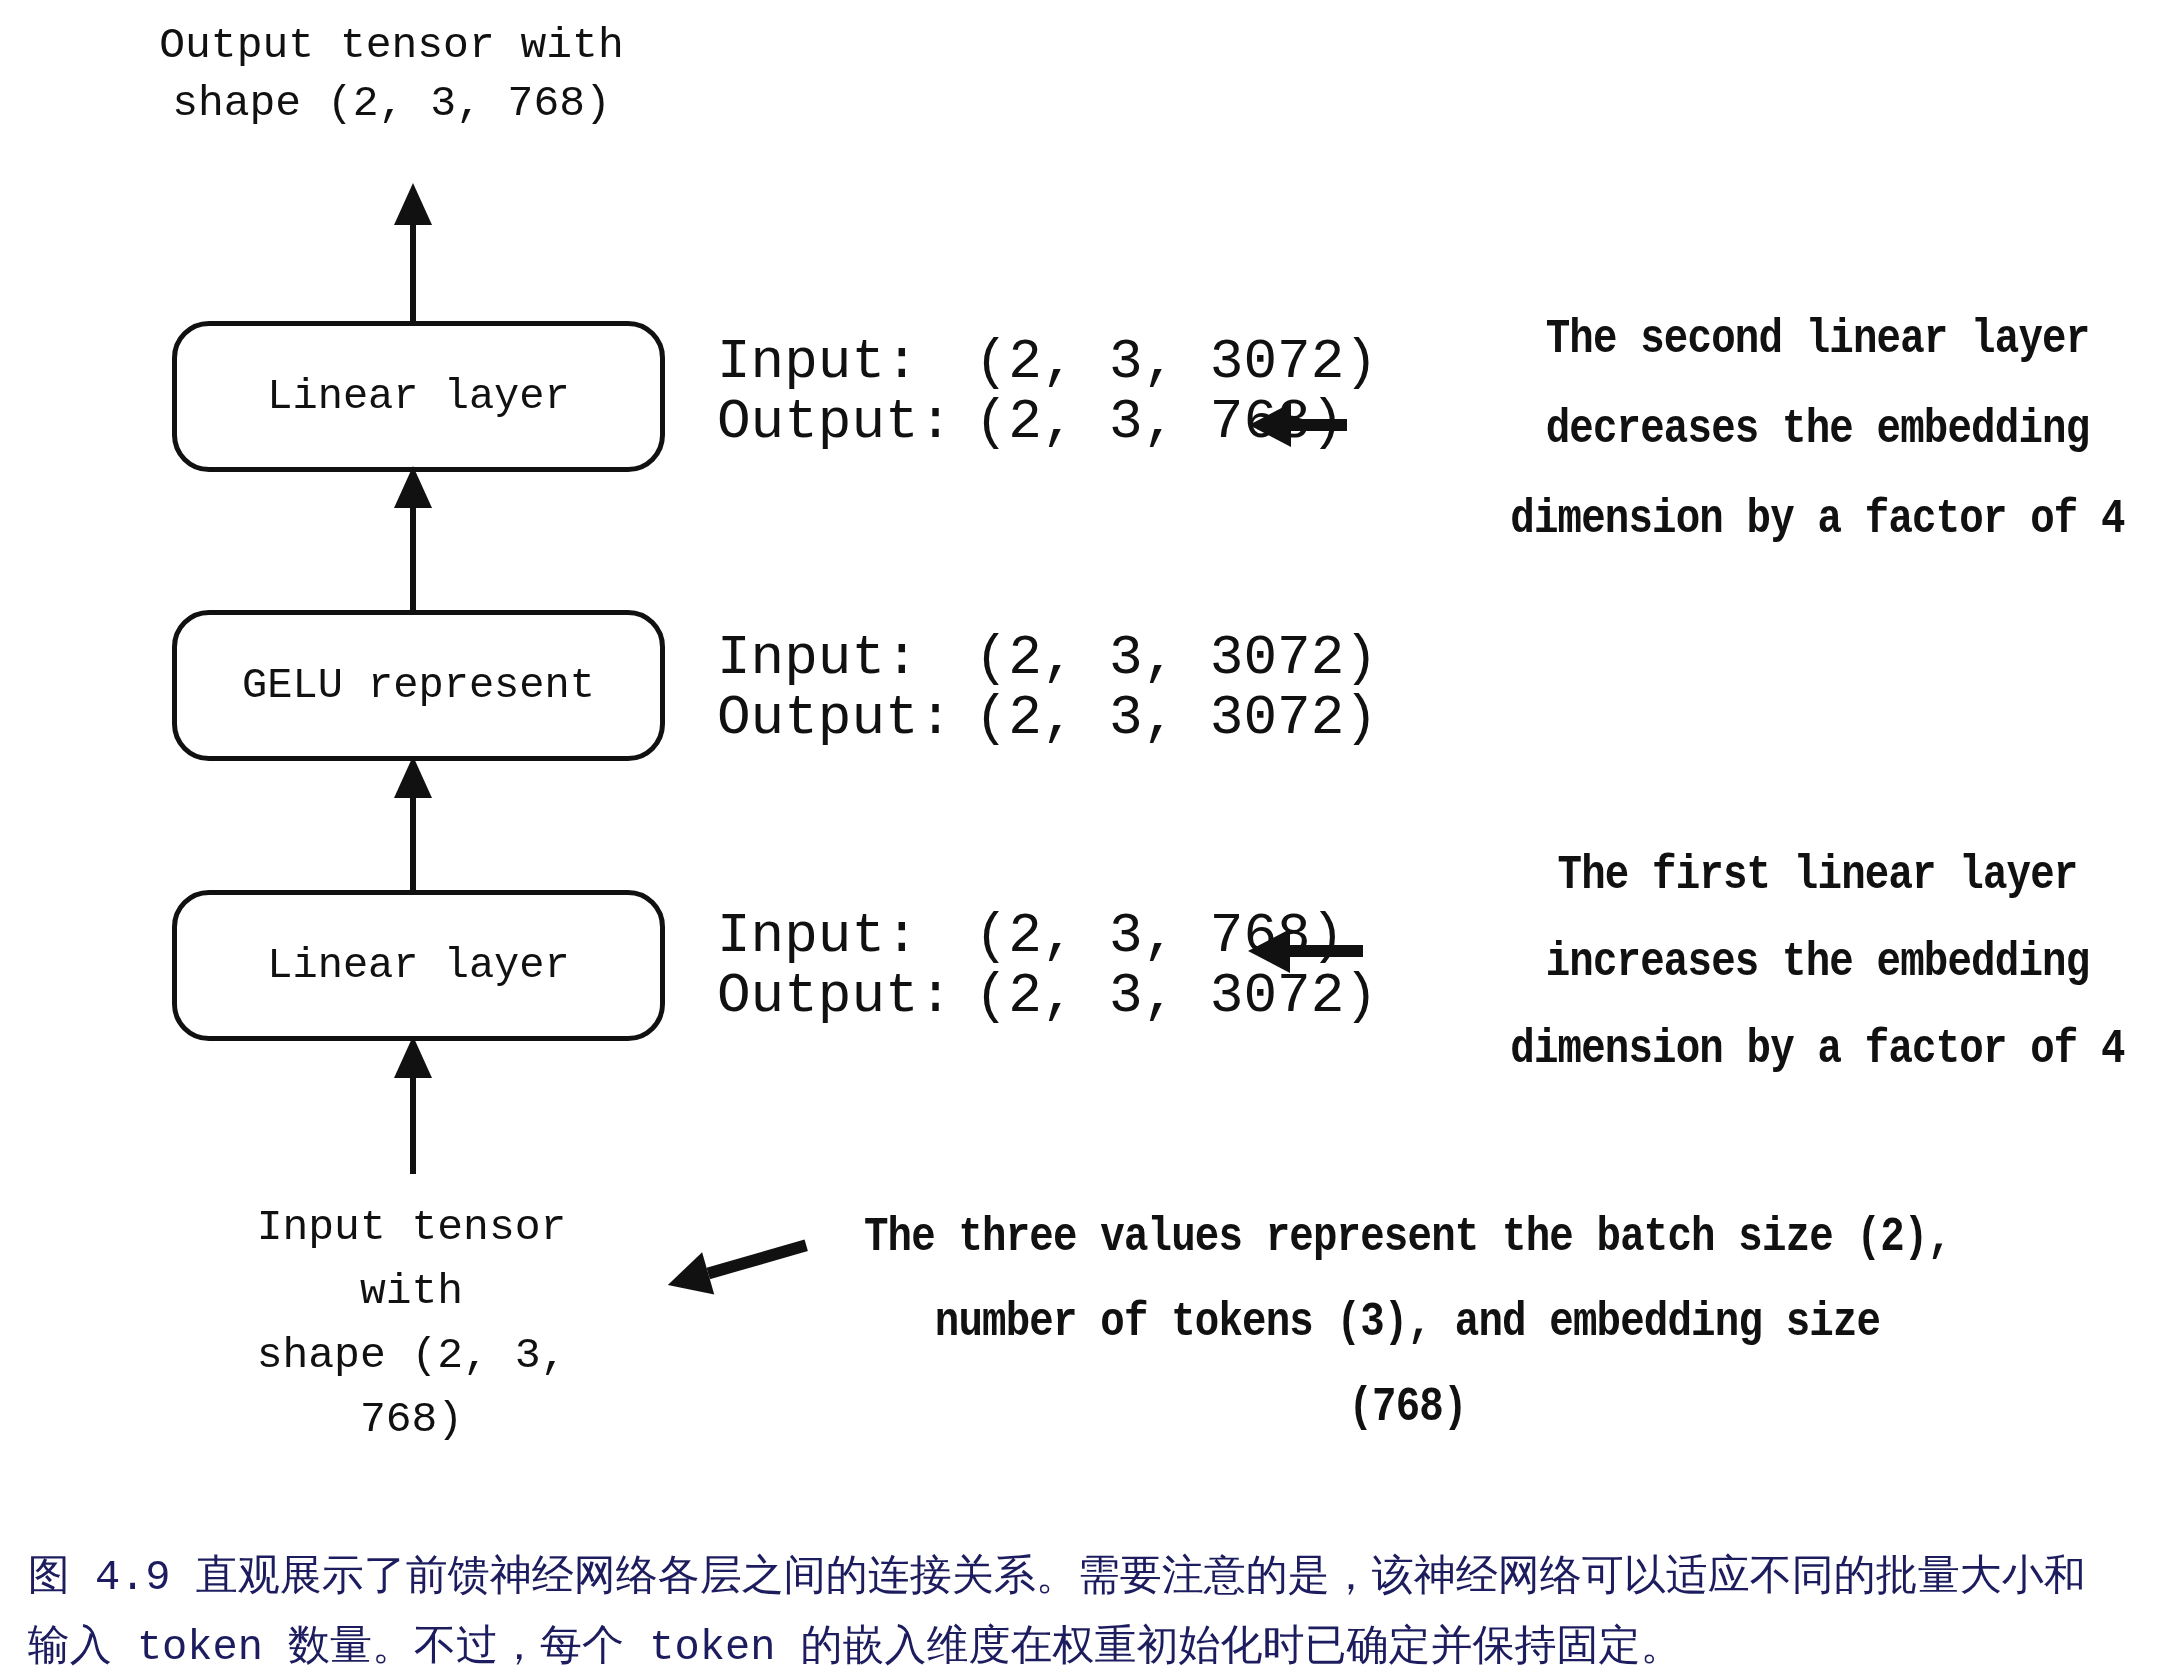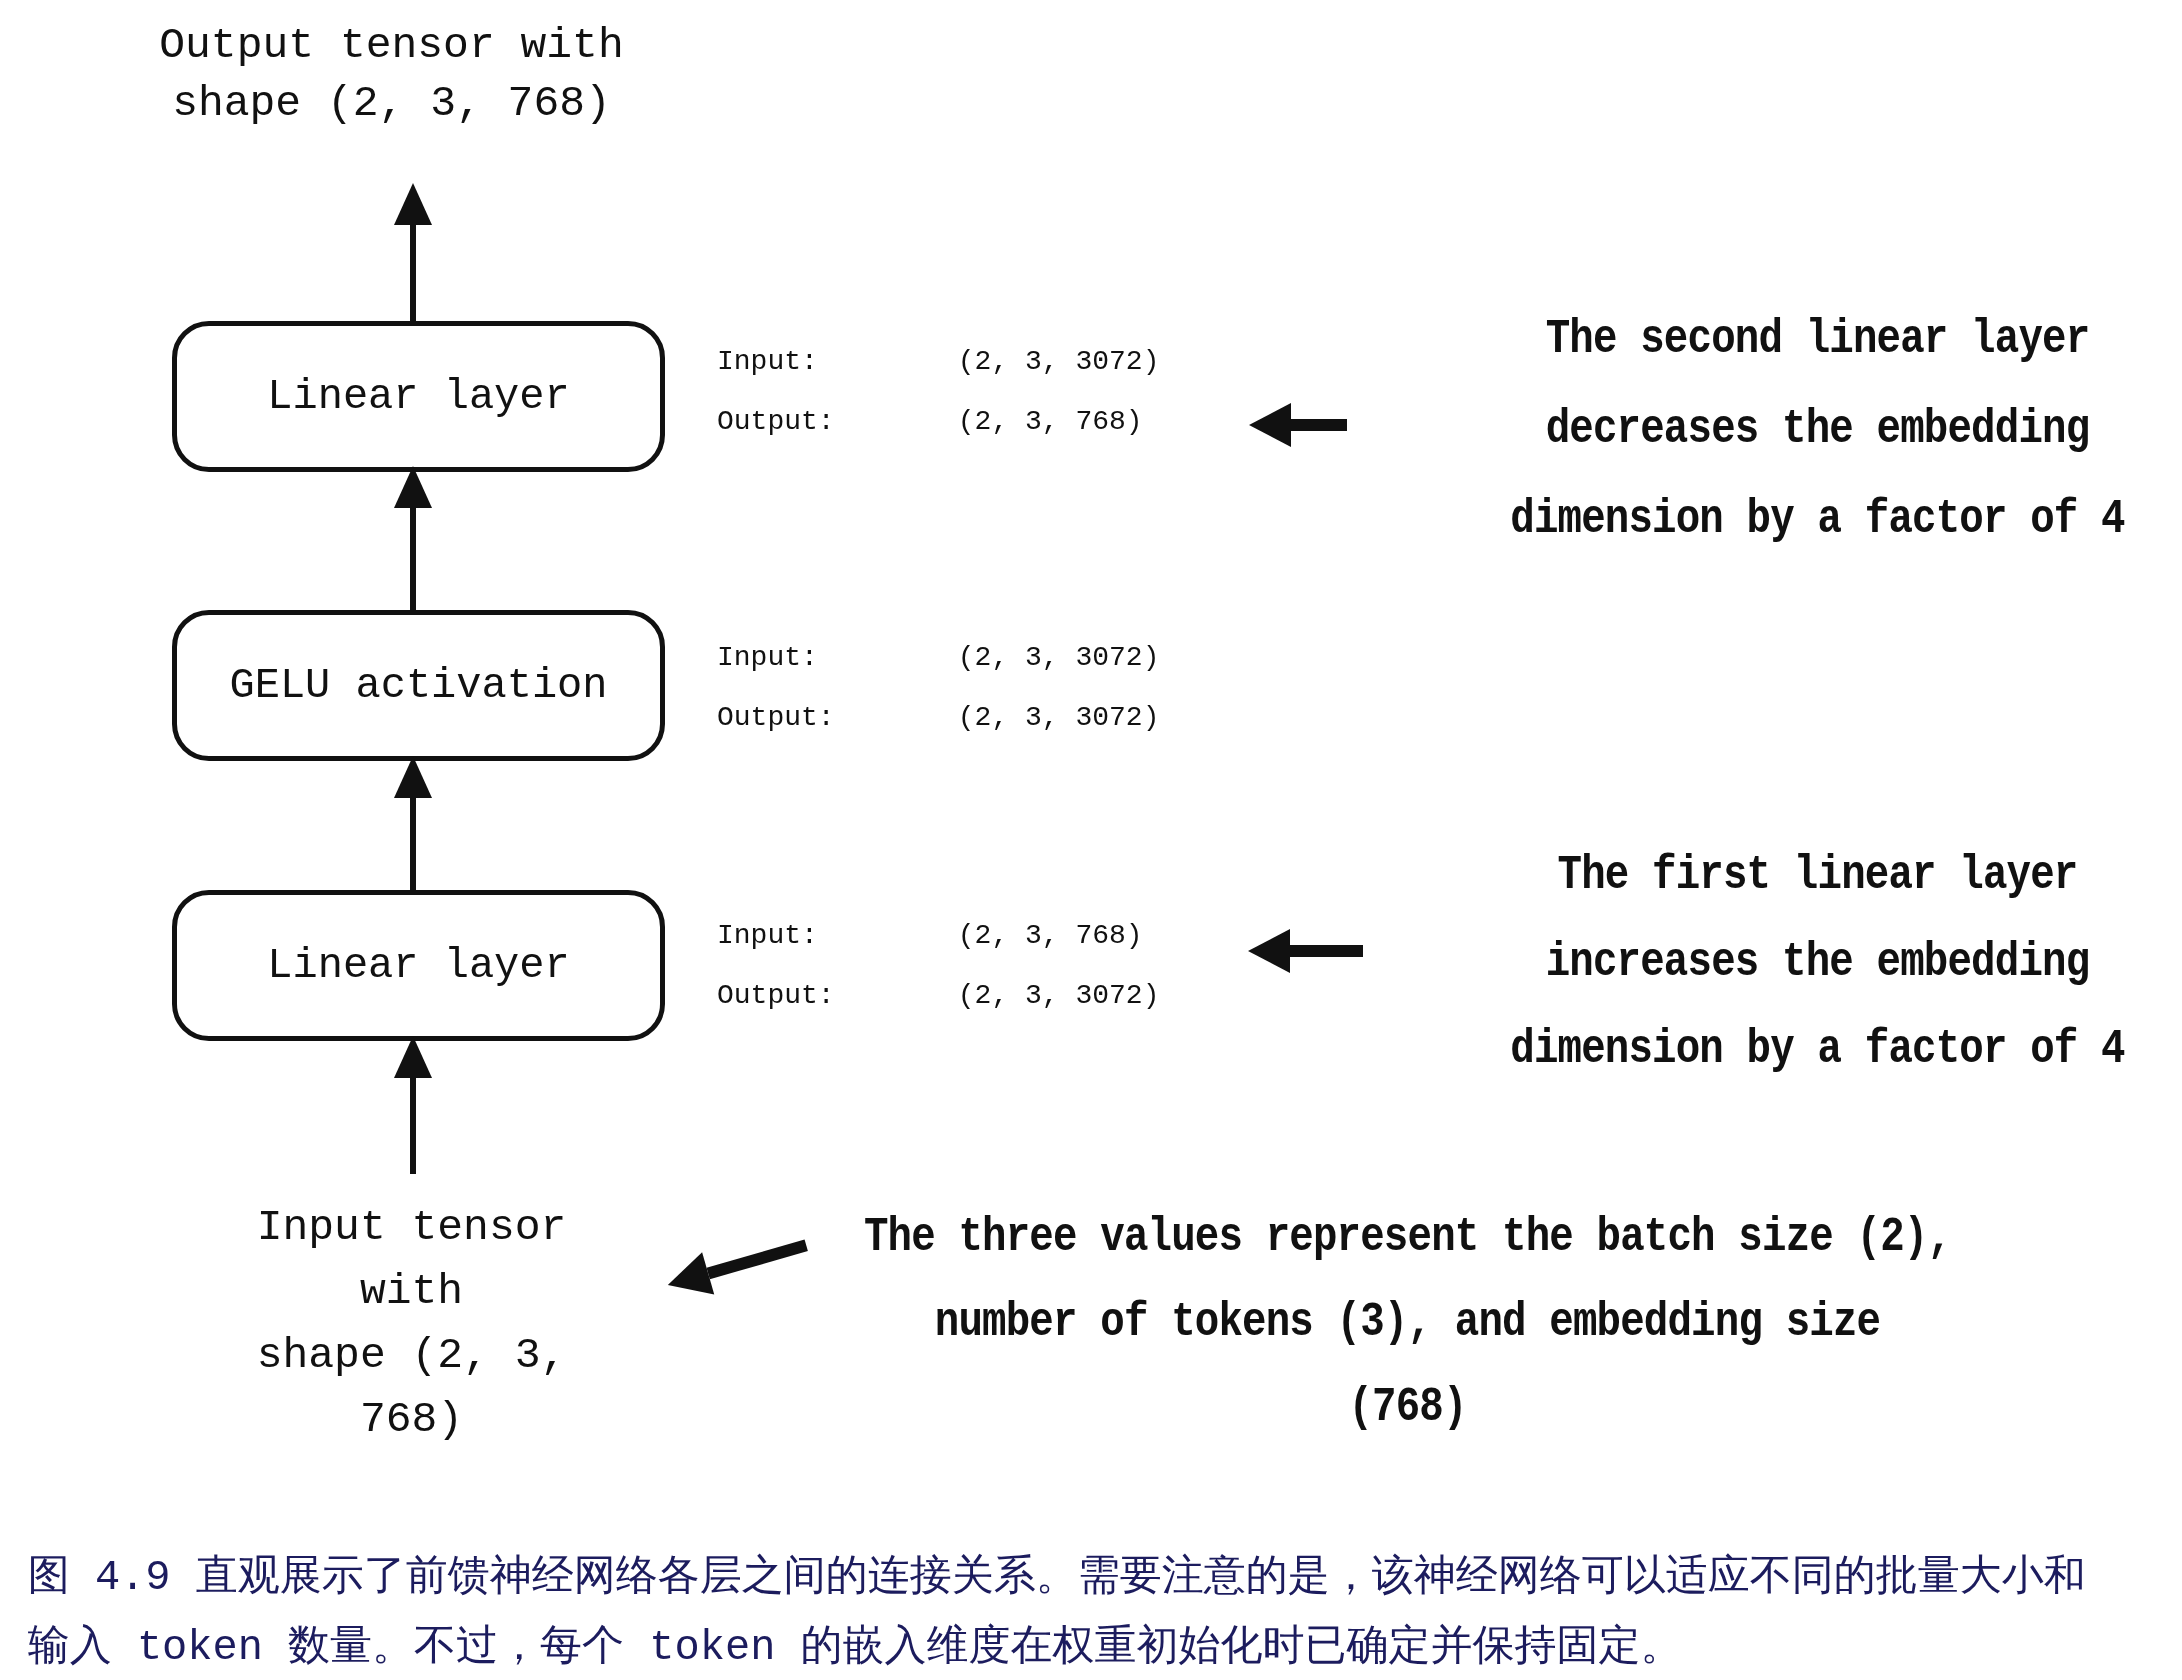--- a/index.html
+++ b/index.html
@@ -28,7 +28,7 @@
     font-size:42px;color:var(--ink);
   }
   
-  .io-row{position:absolute;left:697px;font-size:28px;line-height:60px;}
+  .io-row{position:absolute;left:697px;font-size:56px;line-height:60px;}
   .io-line{display:block;}
   .io-label{display:inline-block;width:224px;}
   .io-value{display:inline-block;}

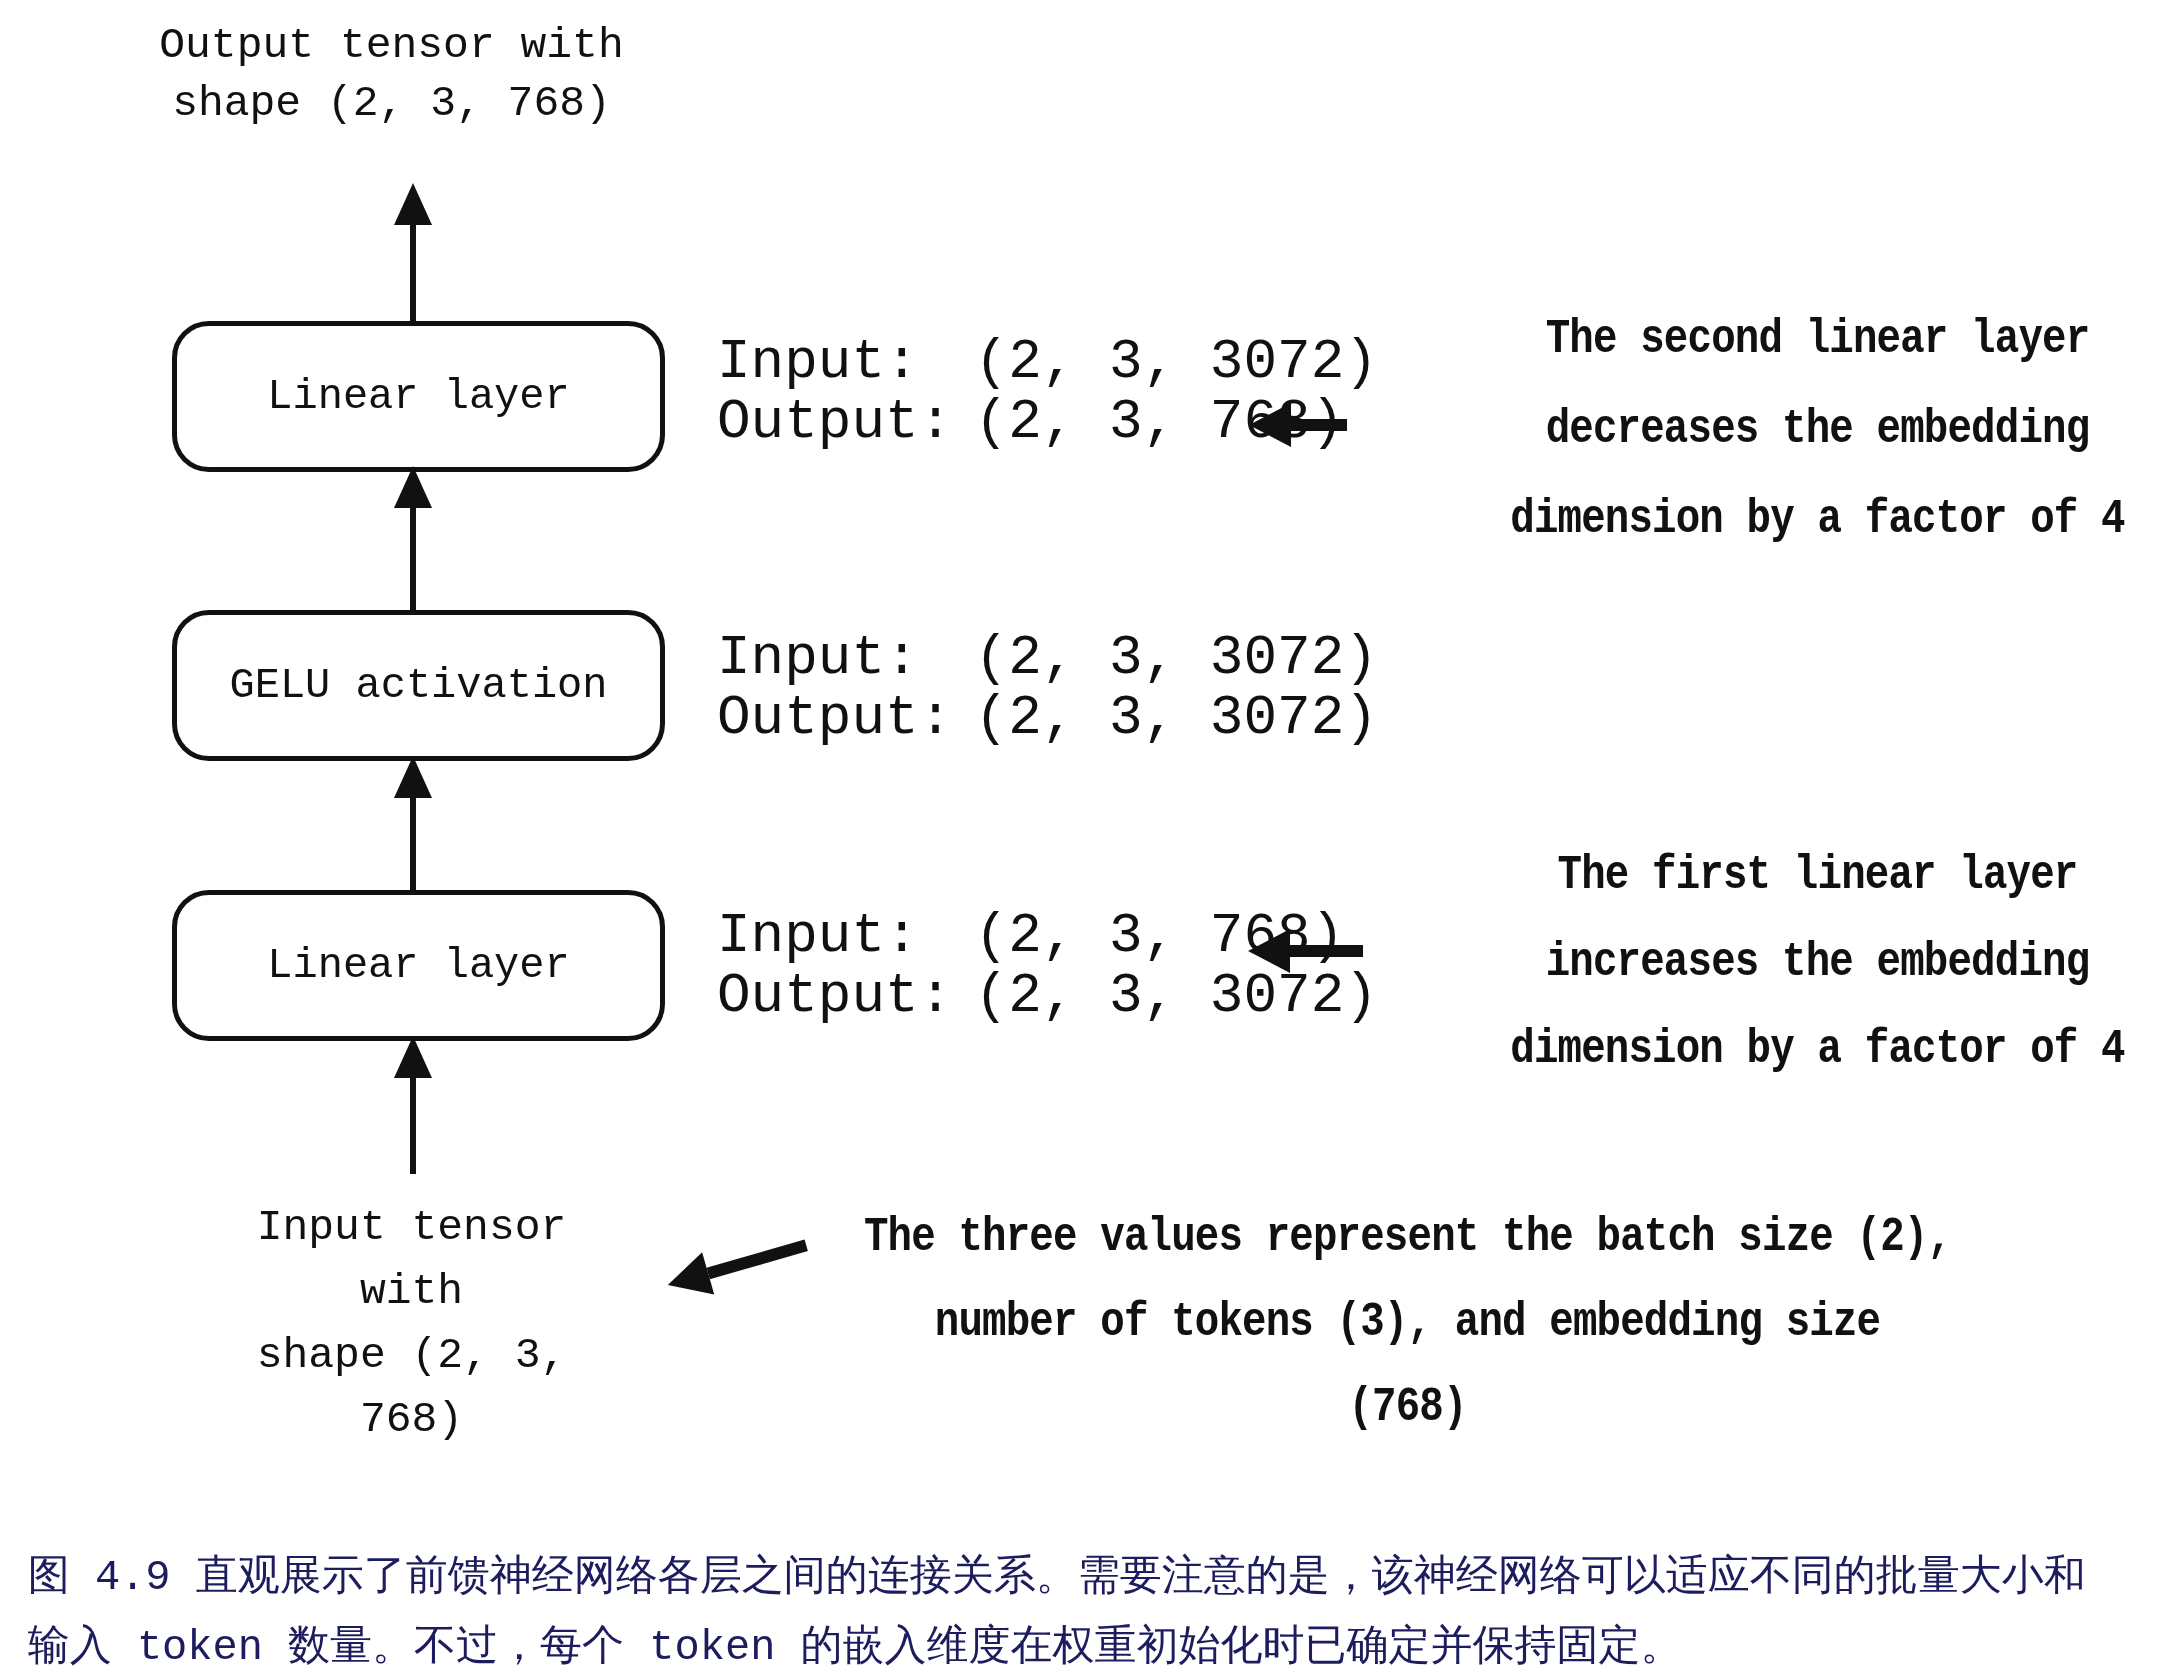--- a/index.html
+++ b/index.html
@@ -104,7 +104,7 @@
   </div>
 
   <div class="layer-box" style="top:610px;">
-    <span>GELU activation</span>
+    <span>GELU represent</span>
   </div>
 
   <div class="io-row" style="top:628px;">

